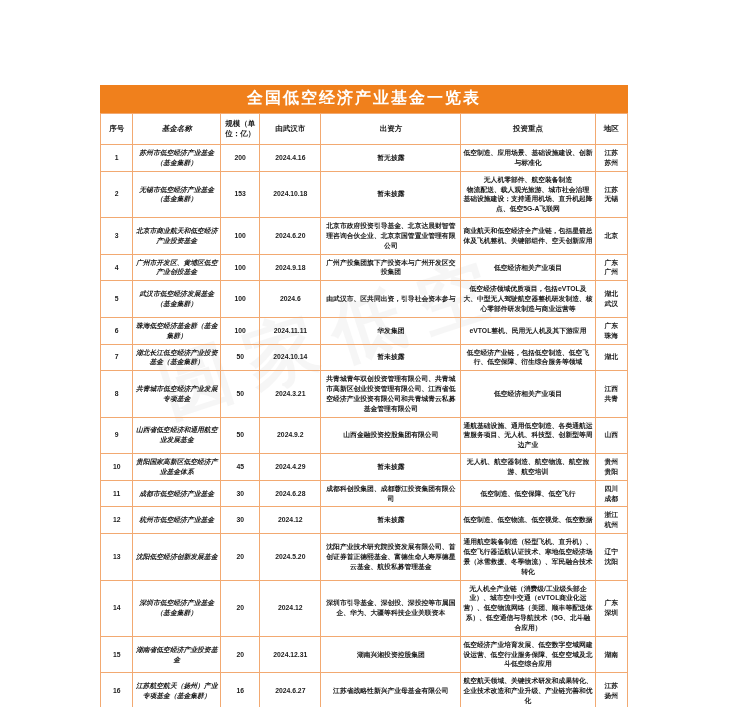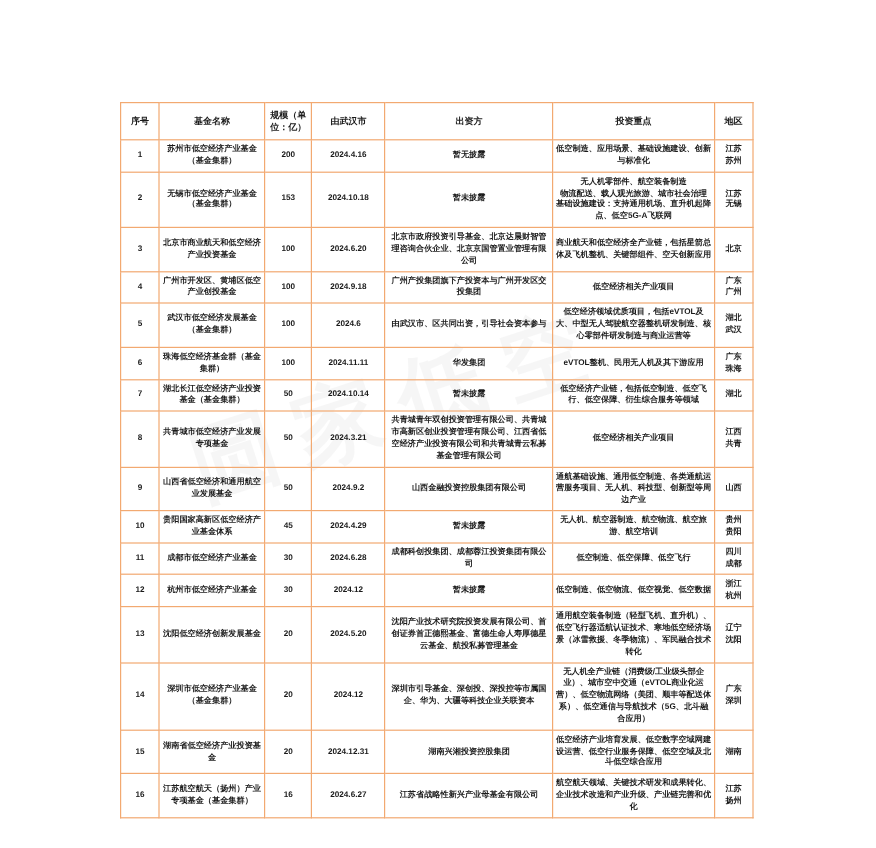--- a/index.html
+++ b/index.html
@@ -60,6 +60,7 @@
 <div class="watermark">圆家低空</div>
 
 <div class="sheet">
+  <div class="title-bar">全国低空经济产业基金一览表</div>
   <table>
     <thead>
       <tr>

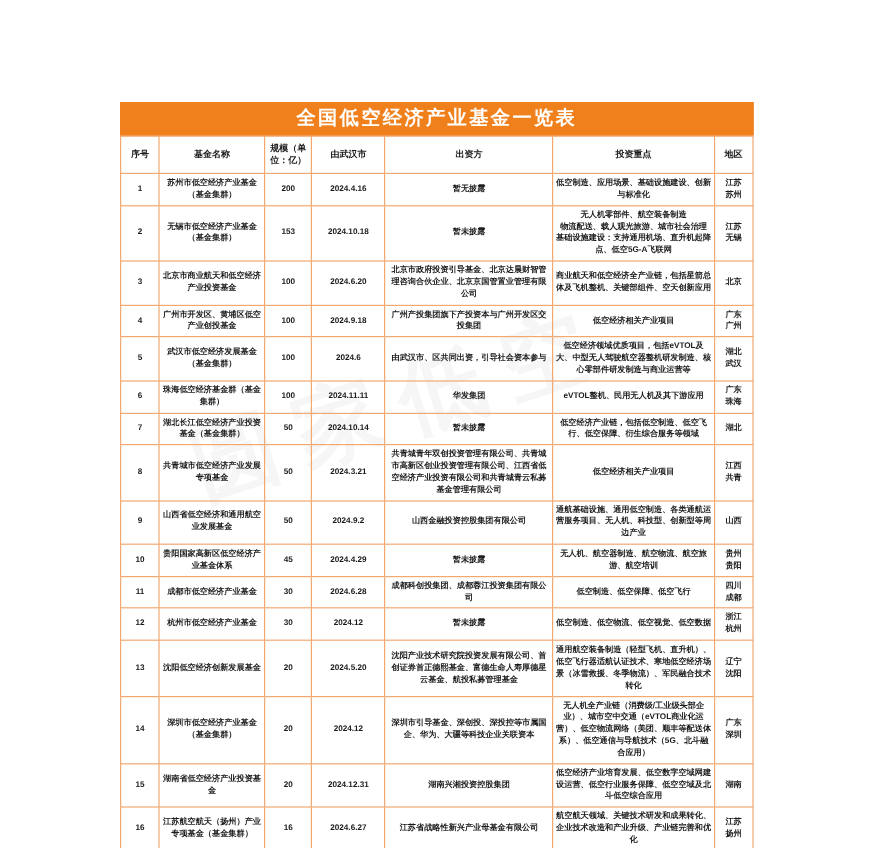--- a/index.html
+++ b/index.html
@@ -35,7 +35,7 @@
   }
   
   .c0{width:5.6%;margin-left:32px;}
-  .c1{width:16.8%;}
+  .c1{width:16.8%;font-style:italic;}
   .c2{width:7.0%;}
   .c3{width:11.4%;}
   .c4{width:27.4%;}

